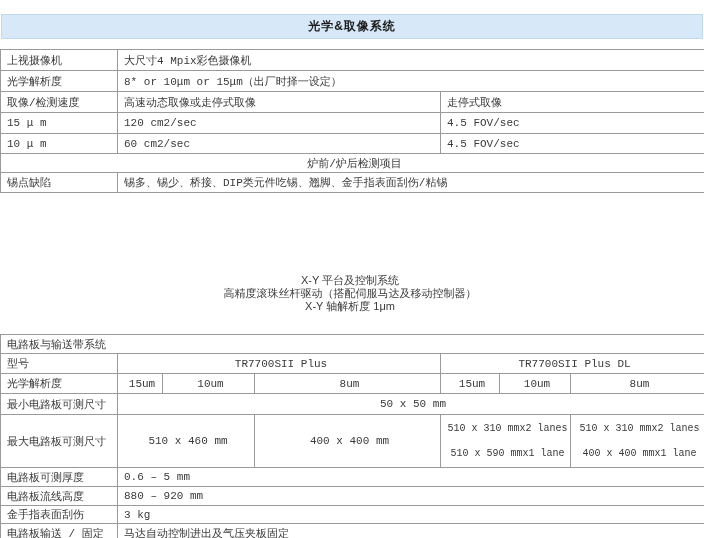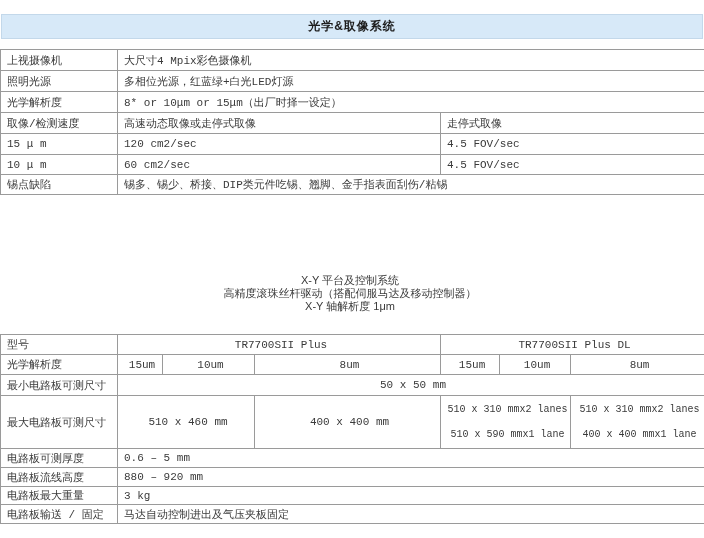--- a/index.html
+++ b/index.html
@@ -55,10 +55,6 @@
         <tr class="h21">
       <td>上视摄像机</td>
       <td colspan="2">大尺寸4 Mpix彩色摄像机</td>
-    </tr>
-    <tr class="h21">
-      <td>照明光源</td>
-      <td colspan="2">多相位光源，红蓝绿+白光LED灯源</td>
     </tr>
     <tr class="h21">
       <td>光学解析度</td>

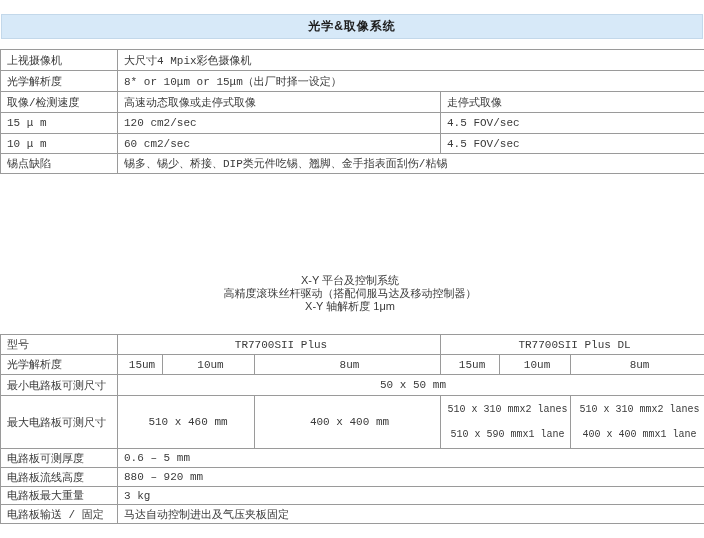--- a/index.html
+++ b/index.html
@@ -74,6 +74,9 @@
       <td>10 μ m</td>
       <td>60 cm2/sec</td>
       <td>4.5  FOV/sec</td>
+    </tr>
+    <tr class="h19">
+      <td colspan="3" class="c">炉前/炉后检测项目</td>
     </tr>
     <tr class="h20">
       <td>锡点缺陷</td>

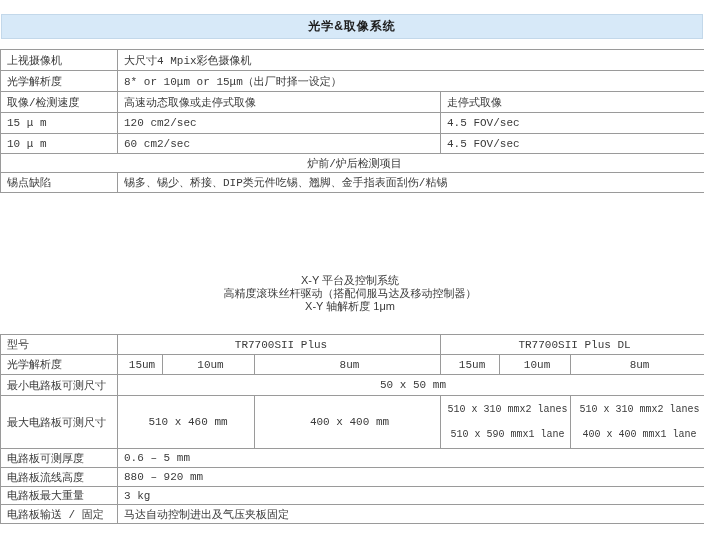--- a/index.html
+++ b/index.html
@@ -102,6 +102,9 @@
         <col style="width:134px">
     </colgroup>
     <tbody>
+        <tr class="h19">
+      <td colspan="7">电路板与输送带系统</td>
+    </tr>
     <tr class="h20">
       <td>型号</td>
       <td colspan="3" class="c">TR7700SII  Plus</td>

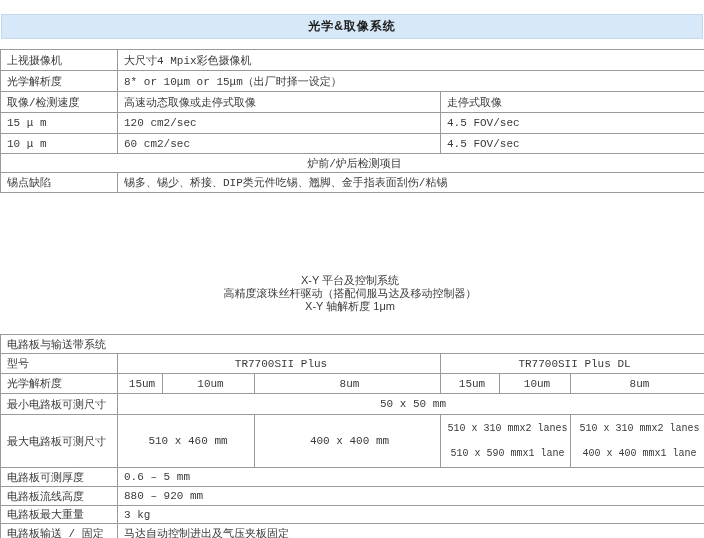--- a/index.html
+++ b/index.html
@@ -145,7 +145,7 @@
       <td colspan="6">880 – 920 mm</td>
     </tr>
     <tr class="h18">
-      <td>电路板最大重量</td>
+      <td>金手指表面刮伤</td>
       <td colspan="6">3  kg</td>
     </tr>
     <tr class="h19">

